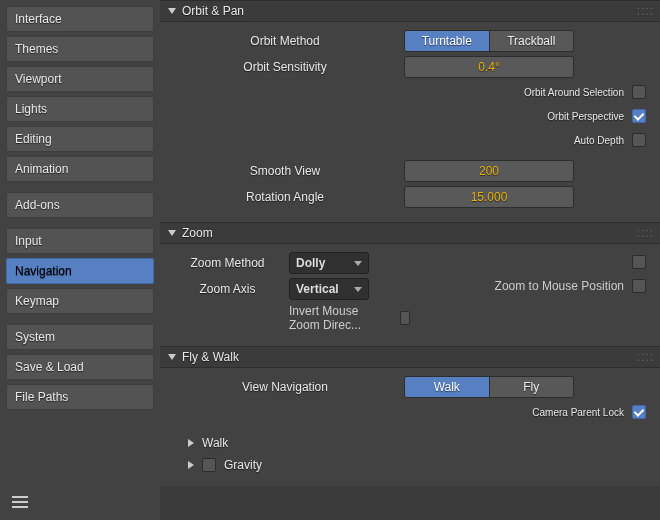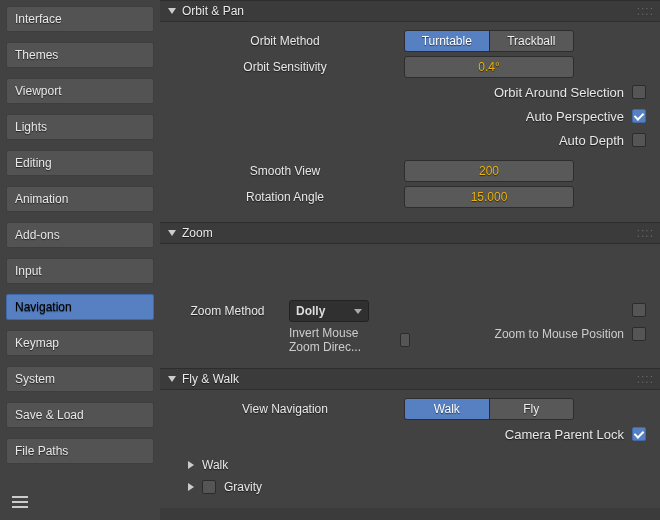--- a/index.html
+++ b/index.html
@@ -5,7 +5,7 @@
   * { box-sizing: border-box; margin: 0; padding: 0; font-family: -apple-system, "Segoe UI", sans-serif; font-size: 12px; }
   body { background: #424242; color: #cccccc; width: 660px; height: 520px; overflow: hidden; display: flex; }
   .sidebar { width: 160px; background: #424242; display: flex; flex-direction: column; padding: 6px; gap: 10px; }
-  .side-group { display: flex; flex-direction: column; gap: 10px; }
+  .side-group { display: flex; flex-direction: column; gap: 4px; }
   .side-item { padding: 5px 8px; border-radius: 2px; cursor: pointer; color: #e8e8e8; font-size: 12px; text-shadow: 0 1px 1px rgba(0,0,0,0.6); background:#535353; border:1px solid rgba(0,0,0,0.25); }
   .side-item.selected { background: #5680c2; color: #000000; border-color:#3f6aa8; }
   .main { flex: 1; background: #3b3b3b; display: flex; flex-direction: column; overflow:auto; }

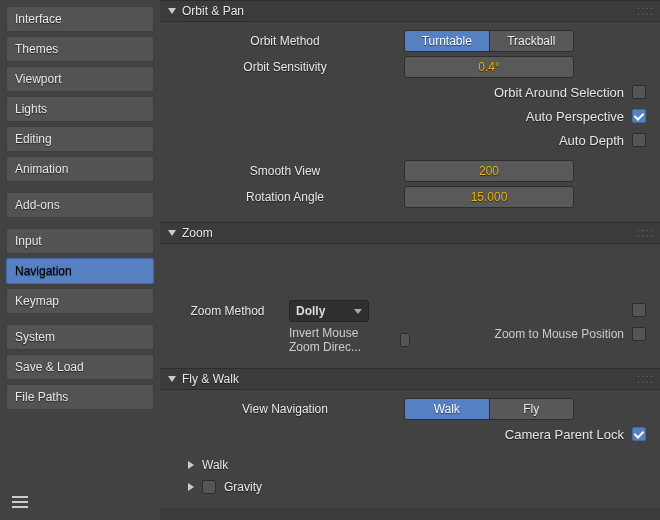--- a/index.html
+++ b/index.html
@@ -26,7 +26,7 @@
   .select { width:100%; padding:3px 6px; background:#303030; border:1px solid #222; border-radius:3px; color:#ddd; display:flex; justify-content:space-between; align-items:center; cursor:pointer;font-weight:bold;}
   .select .chev { width:0;height:0;border-left:4px solid transparent;border-right:4px solid transparent;border-top:5px solid #aaa;}
   .check-right { margin-left:12px; display:flex; align-items:center; gap:8px;}
-  .check-right .clabel { color:#e8e8e8; font-size:13px; white-space:nowrap; text-shadow:0 1px 1px rgba(0,0,0,0.6); max-width:150px; overflow:hidden; text-overflow:ellipsis;}
+  .check-right .clabel { color:#e8e8e8; font-size:10px; white-space:nowrap; text-shadow:0 1px 1px rgba(0,0,0,0.6); max-width:150px; overflow:hidden; text-overflow:ellipsis;}
   .checkbox { width:14px; height:14px; border-radius:2px; border:1px solid #2b2b2b; background:#555; display:flex; align-items:center; justify-content:center; cursor:pointer;}
   .checkbox.checked { background:#5680c2; border-color:#3f6aa8;}
   .checkbox.checked::after { content:""; width:4px; height:7px; border:solid #fff; border-width:0 2px 2px 0; transform:rotate(45deg); margin-top:-2px;}

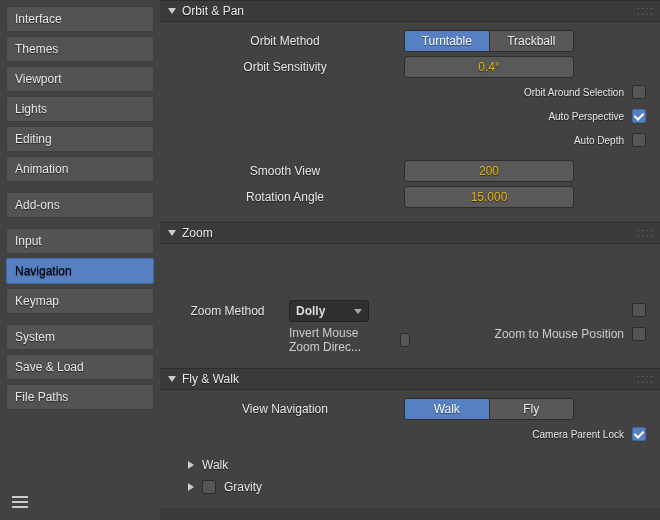--- a/index.html
+++ b/index.html
@@ -112,7 +112,7 @@
         <div class="lbl"></div>
         <div class="ctl after">
       <div class="check-right">
-        <span class="clabel">Auto Perspective</span>
+        <span class="clabel">Orbit Perspective</span>
         <span id="cb-persp" class="checkbox checked"></span>
       </div>
     </div>

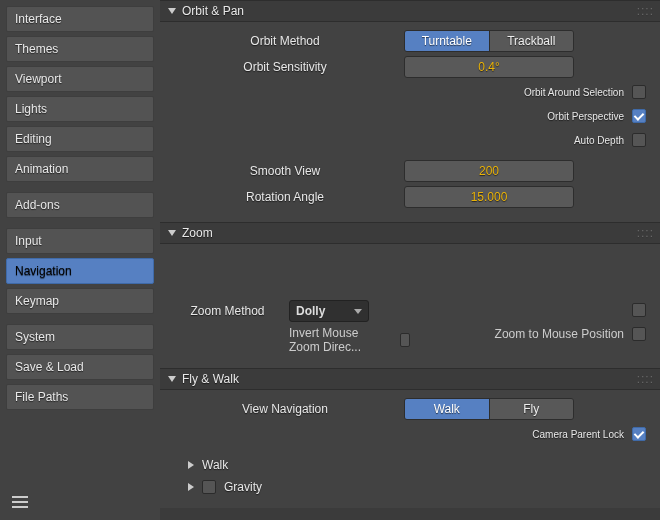--- a/index.html
+++ b/index.html
@@ -35,7 +35,7 @@
   .hamburger-icon { width:16px; display:flex; flex-direction:column; gap:3px;}
   .hamburger-icon span{ height:2px; background:#ccc;}
   .zoom-grid { display:flex; }
-  .zoom-col { flex:1;margin-top:48px; }
+  .zoom-col { flex:1; }
   .zoom-col .row .lbl { width: 115px;}
   .zoom-col .row .ctl { width: 80px;}
   .zoom-col.right .row { justify-content:flex-end;}

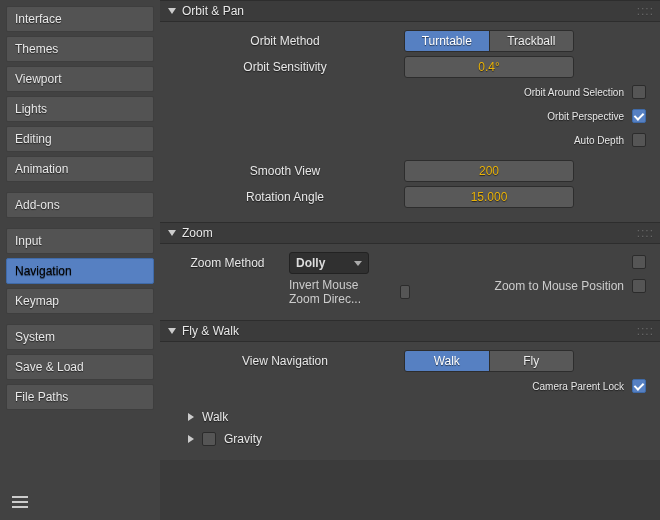--- a/index.html
+++ b/index.html
@@ -159,6 +159,15 @@
             </div>
         </div>
         <div class="row">
+          <div class="lbl">Zoom Axis</div>
+          <div class="ctl">
+              <div class="select">
+                <span>Vertical</span>
+                <span class="chev"></span>
+              </div>
+            </div>
+        </div>
+        <div class="row">
           <div class="lbl"></div>
           <div class="ctl" style="display:flex;justify-content:flex-end;align-items:center;width:auto;flex:1;">
             <span class="clabel" style="max-width:150px;overflow:hidden;text-overflow:ellipsis;margin-right:8px;">Invert Mouse Zoom Direc...</span>

